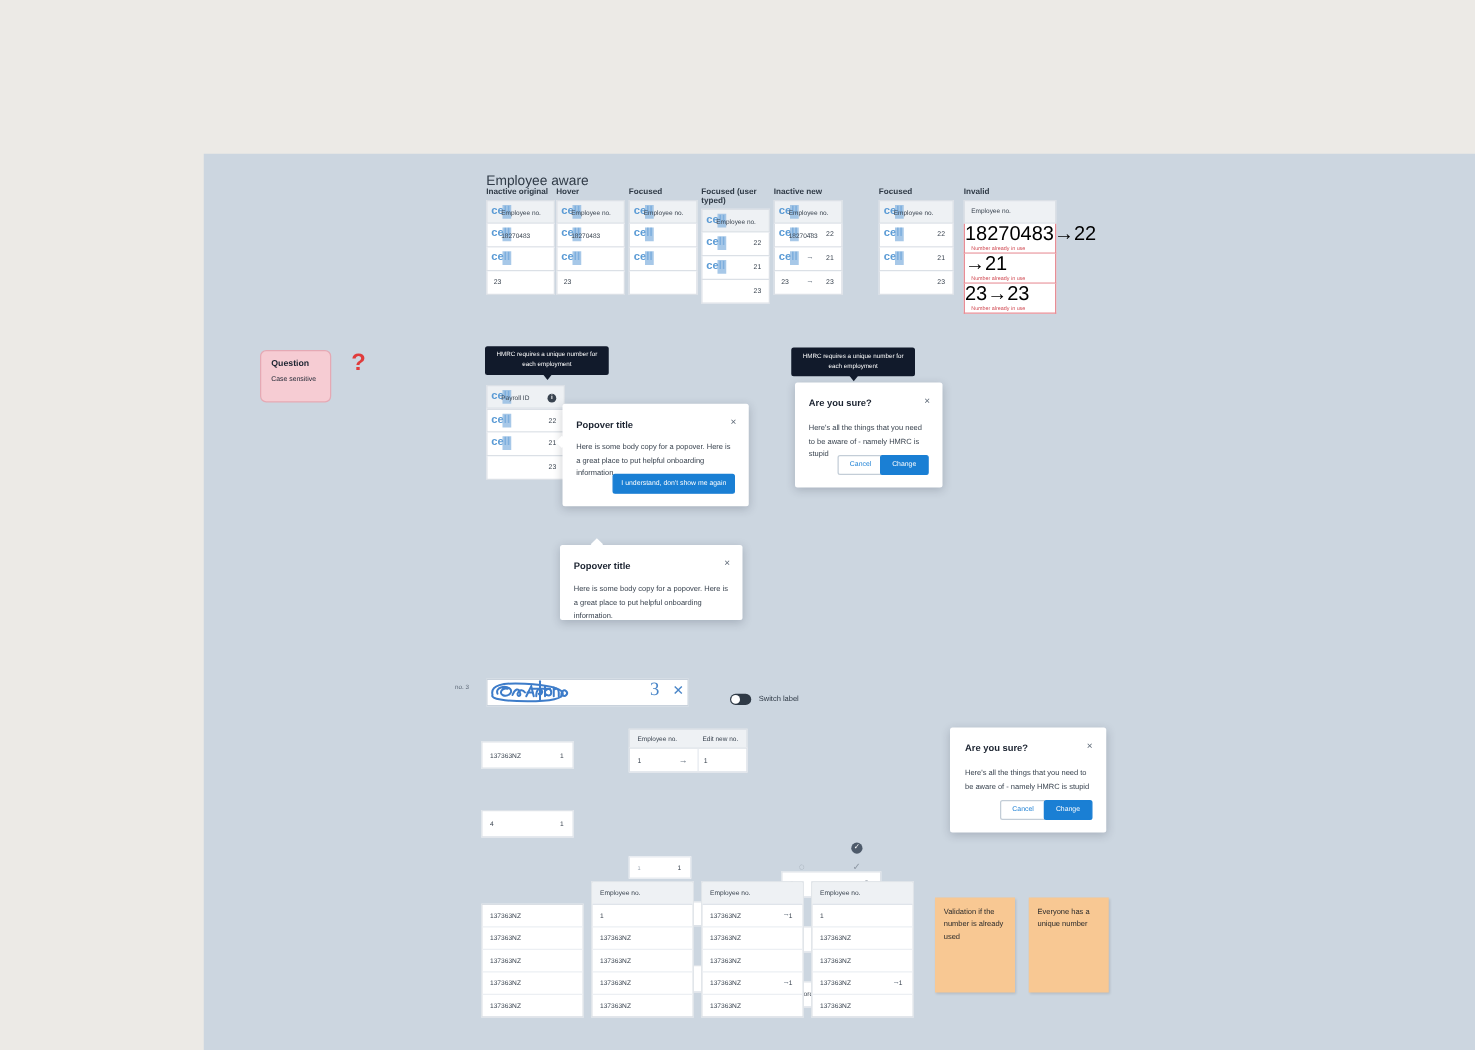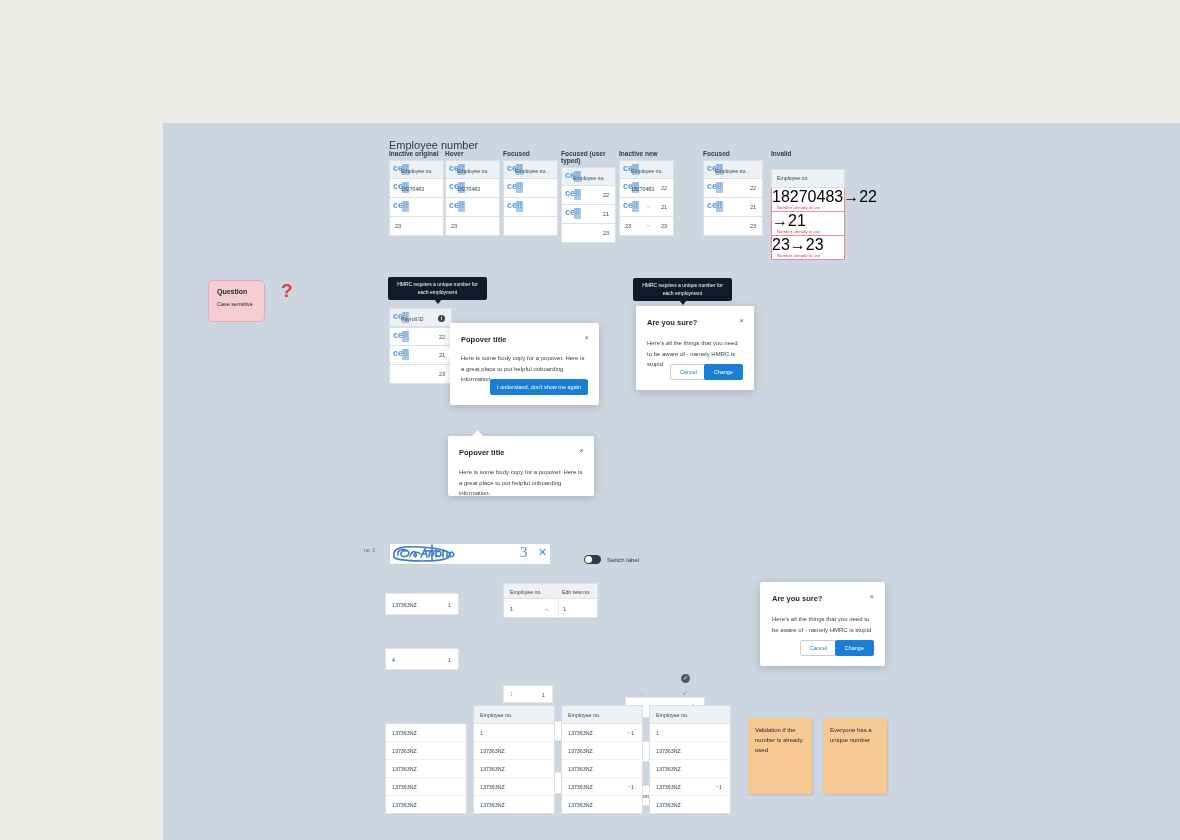--- a/index.html
+++ b/index.html
@@ -81,7 +81,7 @@
 
 <div id="canvas">
 
-  <div class="abs sec-title" style="left:226px;top:16px;">Employee number</div>
+  <div class="abs sec-title" style="left:226px;top:16px;">Employee aware</div>
 
   <div id="top-columns">
       <div class="abs" style="left: 226px; top: 27px; width: 55px;">

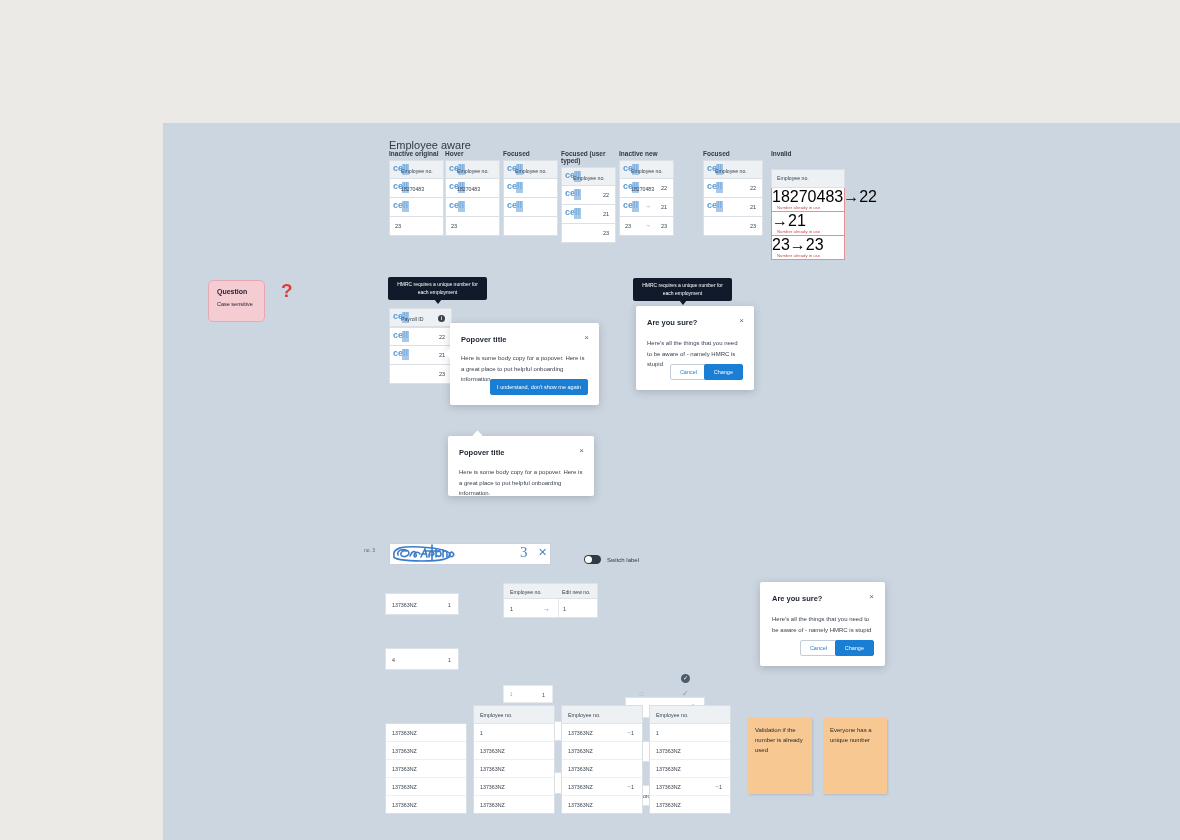--- a/index.html
+++ b/index.html
@@ -225,7 +225,7 @@
 
   <div class="abs" style="left:608px;top:27px;">
     <div class="col-title">Invalid</div>
-    <div style="width:74px;margin-top:12px;">
+    <div style="width:74px;margin-top:3px;">
       <div class="cellrow" style="border:1px solid #dbe0e6;background:#eef1f4;height:19px;">
         <span class="lbl">Employee no.</span>
       </div>

